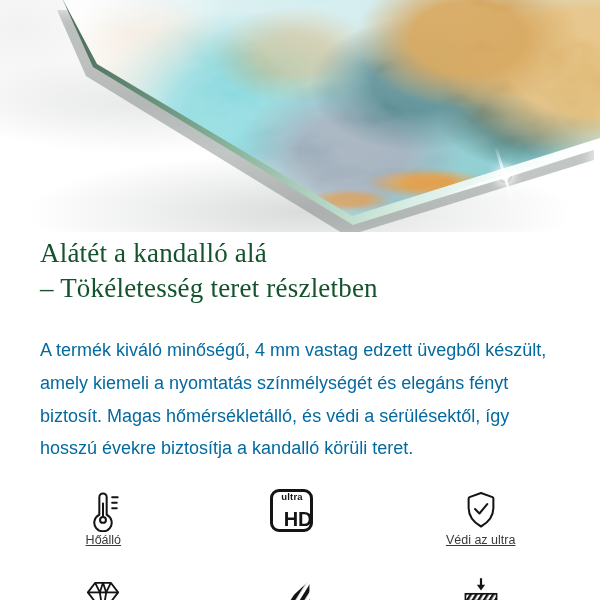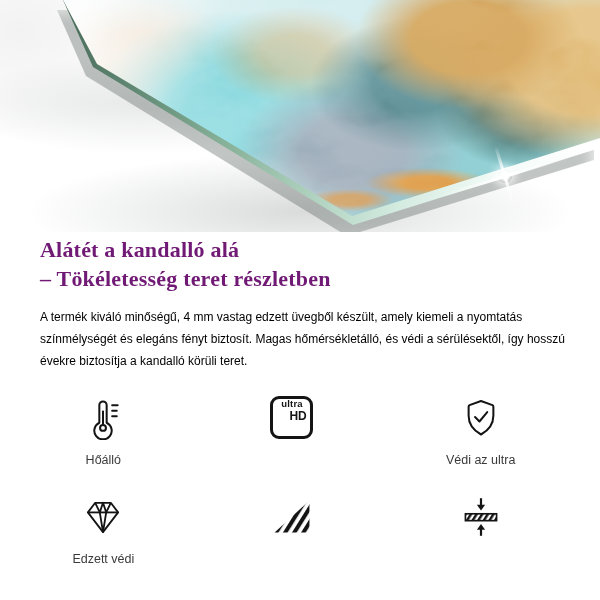--- a/index.html
+++ b/index.html
@@ -71,10 +71,10 @@
   .content { padding:4px 38px 0 40px; }
   h1 {
     font-family:"Liberation Serif", serif;
-    font-weight:700;
-    font-size:22px;
+    font-weight:400;
+    font-size:27px;
     line-height:1.3;
-    color:#701a75;
+    color:#14532d;
     letter-spacing:.2px;
   }
   .description {

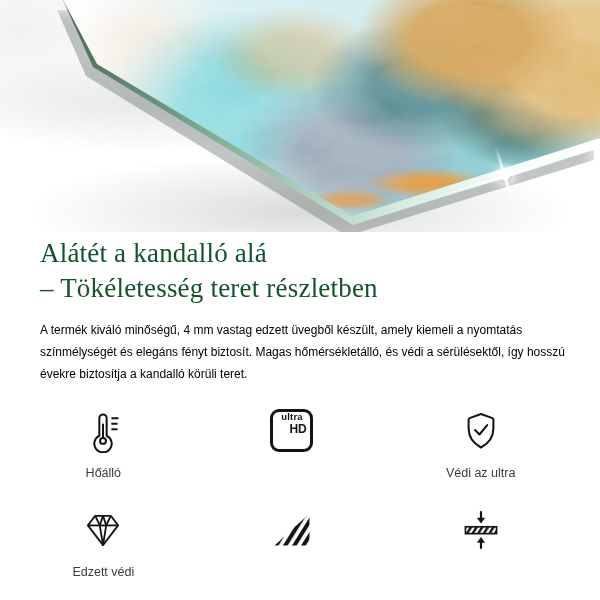--- a/index.html
+++ b/index.html
@@ -78,11 +78,11 @@
     letter-spacing:.2px;
   }
   .description {
-    margin-top:14px;
+    margin-top:28px;
     width:526px;
-    font-size:12px;
+    font-size:18px;
     line-height:1.82;
-    color:#000000;
+    color:#0369a1;
   }
 
   

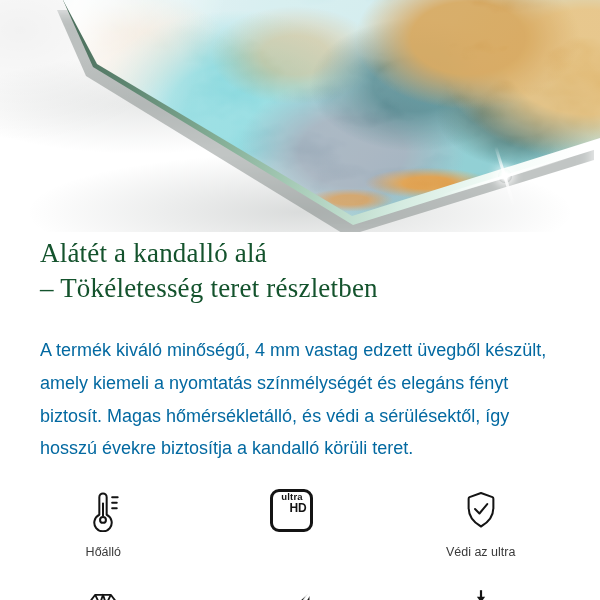--- a/index.html
+++ b/index.html
@@ -99,7 +99,7 @@
   .hd-badge {
     width:43px; height:43px;
     border:3px solid #141414; border-radius:9px;
-    display:flex; flex-direction:column; align-items:center; justify-content:flex-start;
+    display:flex; flex-direction:column; align-items:center; justify-content:space-between;
     color:#141414; line-height:1;
   }
   .hd-badge .top { font-size:9.5px; font-weight:700; letter-spacing:.2px; }

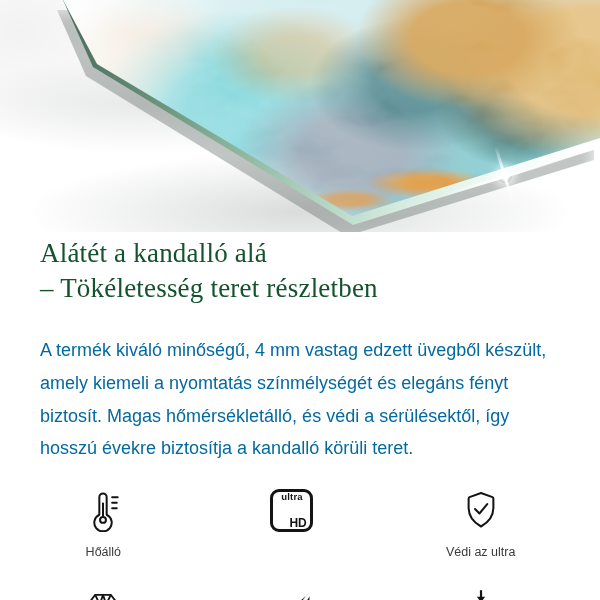--- a/index.html
+++ b/index.html
@@ -103,7 +103,7 @@
     color:#141414; line-height:1;
   }
   .hd-badge .top { font-size:9.5px; font-weight:700; letter-spacing:.2px; }
-  .hd-badge .bottom { font-size:12px; font-weight:700; margin-top:1px; letter-spacing:-.3px;margin-left:12px; }
+  .hd-badge .bottom { font-size:20px; font-weight:700; margin-top:1px; letter-spacing:-.3px;margin-left:12px; }
 </style>
 </head>
 <body>

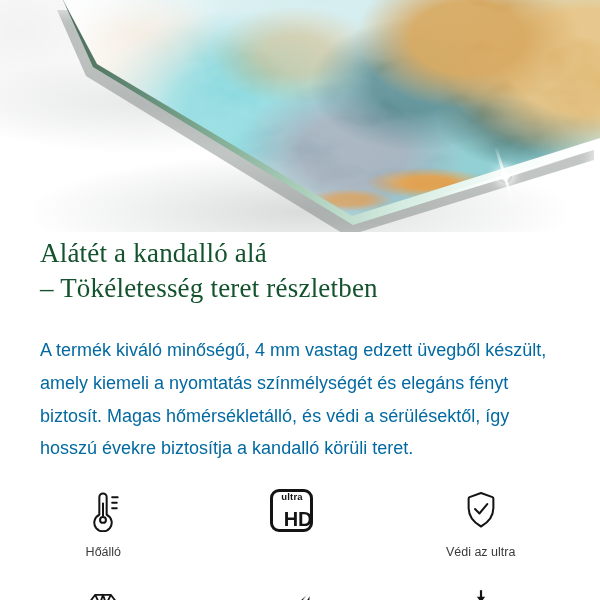--- a/index.html
+++ b/index.html
@@ -94,7 +94,7 @@
   }
   .feature { text-align:center; }
   .icon-wrap { height:46px; display:flex; align-items:center; justify-content:center; color:#141414; }
-  .feature .label { margin-top:12px; font-size:12.5px; color:#3a3a3a; }
+  .feature .label { font-size:12.5px; color:#3a3a3a;text-decoration:underline; }
 
   .hd-badge {
     width:43px; height:43px;

